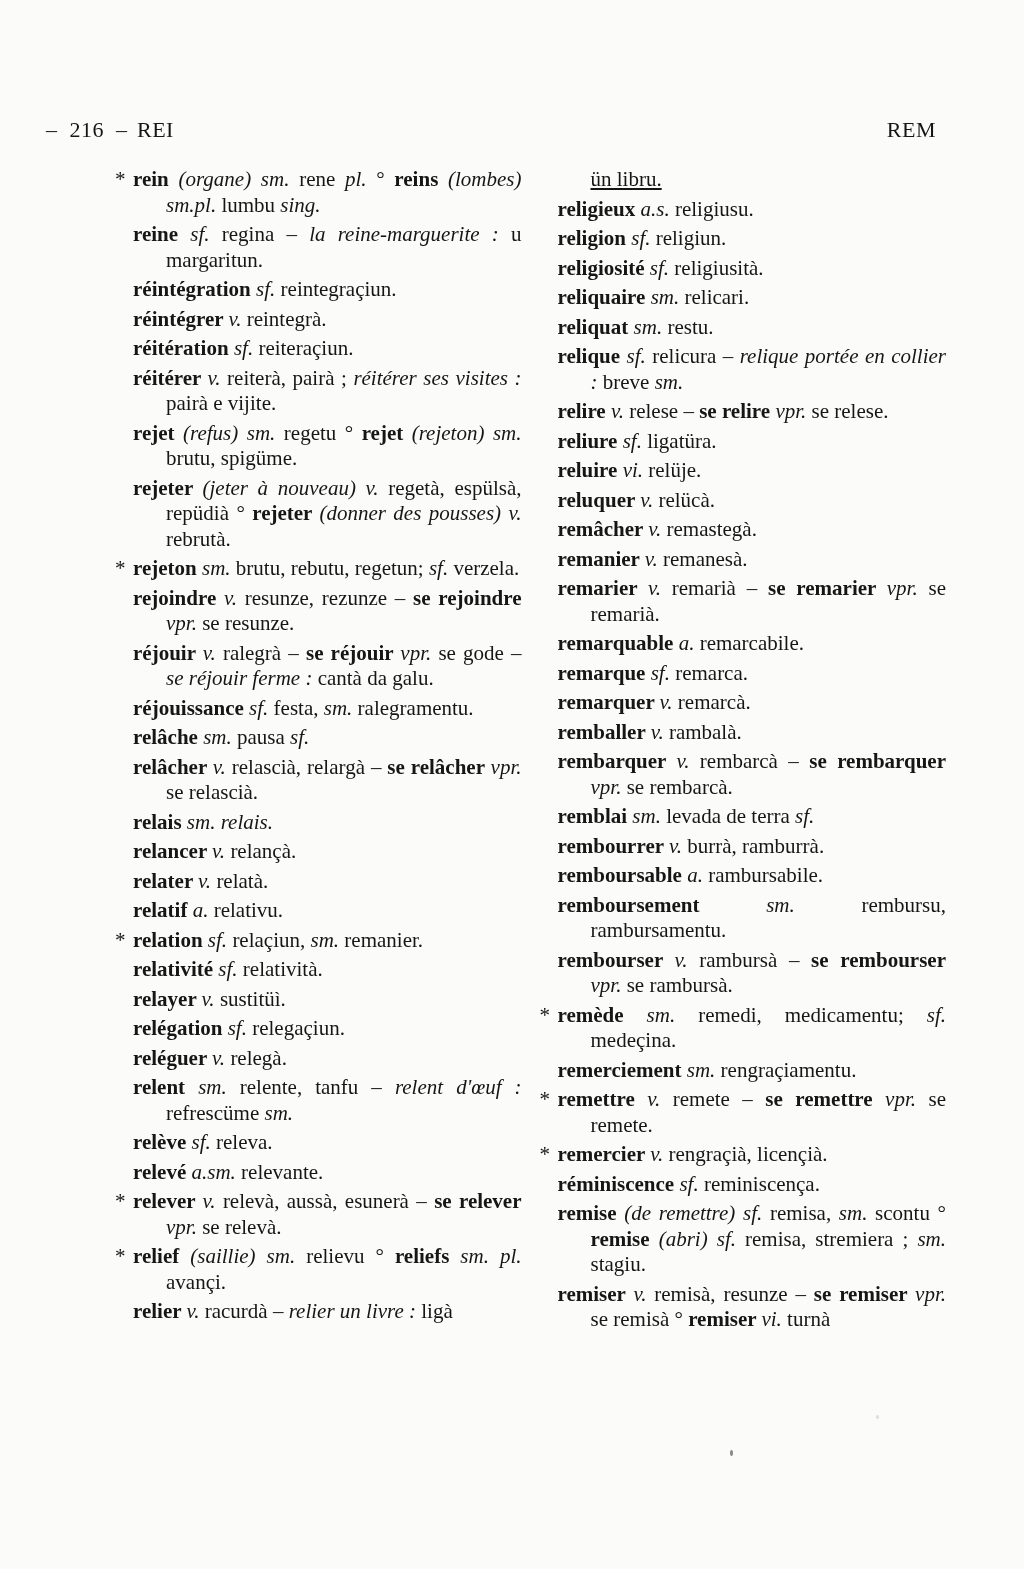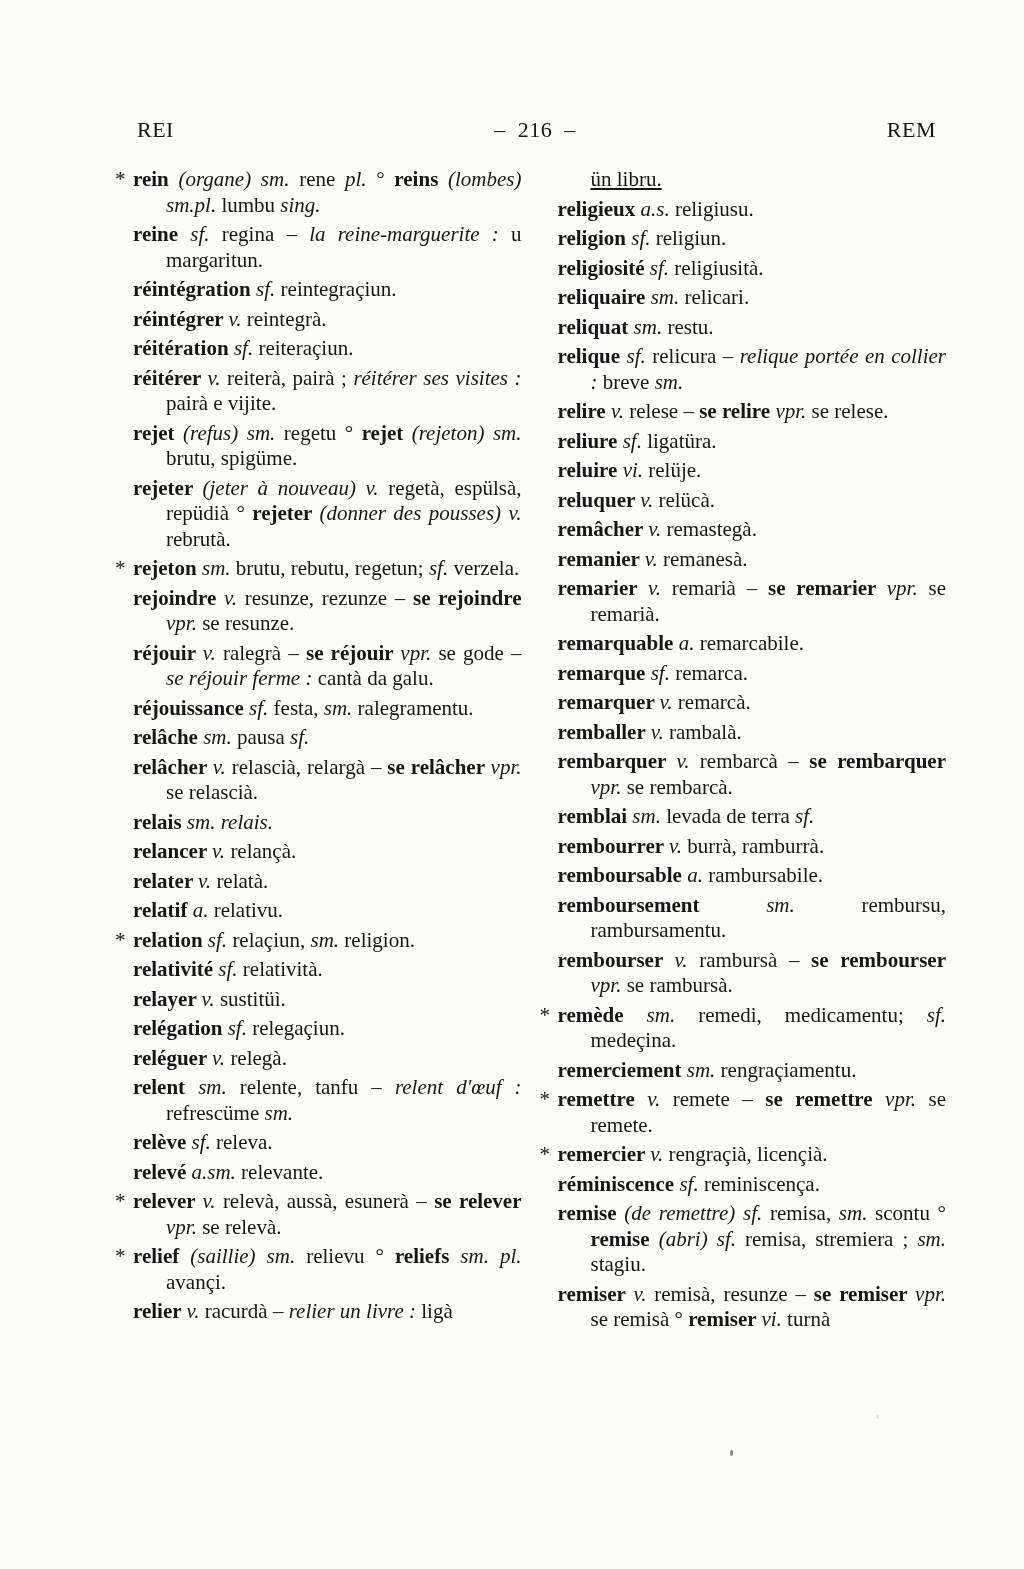--- a/index.html
+++ b/index.html
@@ -24,7 +24,7 @@
     letter-spacing: 0.5px;
   }
   .h-left  { position: absolute; left: 137px; top: 0; }
-  .h-center{ position: absolute; left: 46px; right: 0; top: 0; text-align: center; word-spacing: 6px; }
+  .h-center{ position: absolute; left: 46px; right: 0; top: 0; text-align: left; word-spacing: 6px; }
   .h-right { position: absolute; right: 88px; top: 0; }
   .columns {
     display: flex;

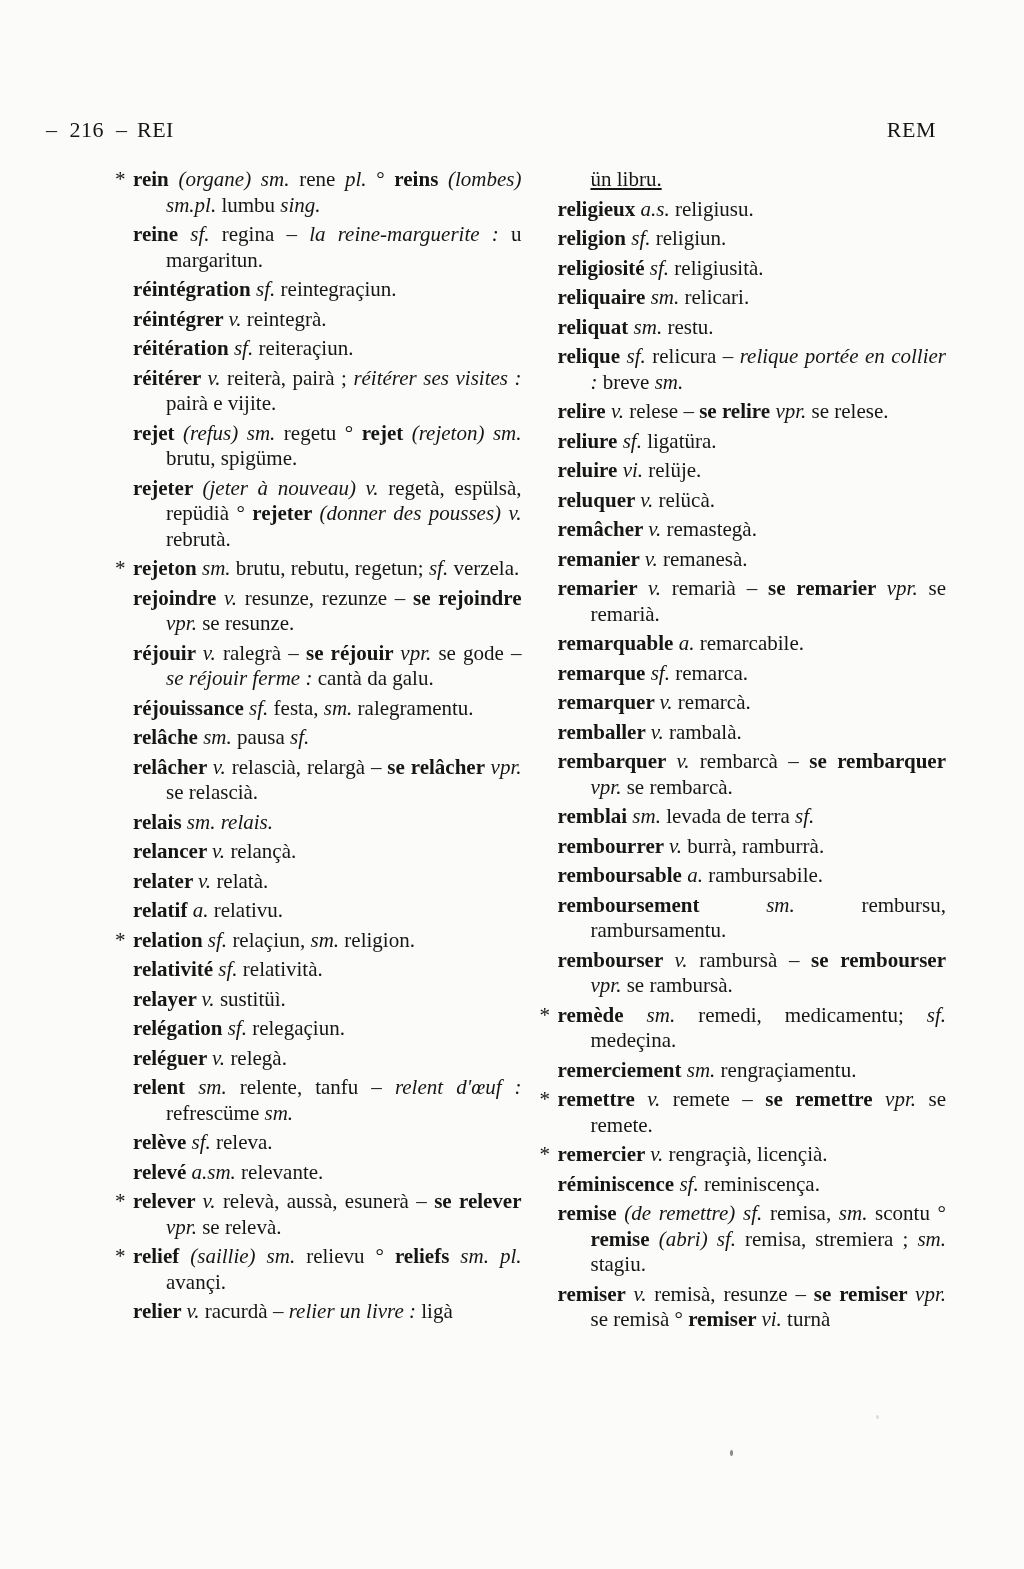--- a/index.html
+++ b/index.html
@@ -80,7 +80,7 @@
         <p class="entry"><span class="star"></span><span class="b">relancer </span><span class="i">v. </span><span>relançà.</span></p>
         <p class="entry"><span class="star"></span><span class="b">relater </span><span class="i">v. </span><span>relatà.</span></p>
         <p class="entry"><span class="star"></span><span class="b">relatif </span><span class="i">a. </span><span>relativu.</span></p>
-        <p class="entry"><span class="star">*</span><span class="b">relation </span><span class="i">sf. </span><span>relaçiun, </span><span class="i">sm. </span><span>religion.</span></p>
+        <p class="entry"><span class="star">*</span><span class="b">relation </span><span class="i">sf. </span><span>relaçiun, </span><span class="i">sm. </span><span>remanier.</span></p>
         <p class="entry"><span class="star"></span><span class="b">relativité </span><span class="i">sf. </span><span>relatività.</span></p>
         <p class="entry"><span class="star"></span><span class="b">relayer </span><span class="i">v. </span><span>sustitüì.</span></p>
         <p class="entry"><span class="star"></span><span class="b">relégation </span><span class="i">sf. </span><span>relegaçiun.</span></p>

